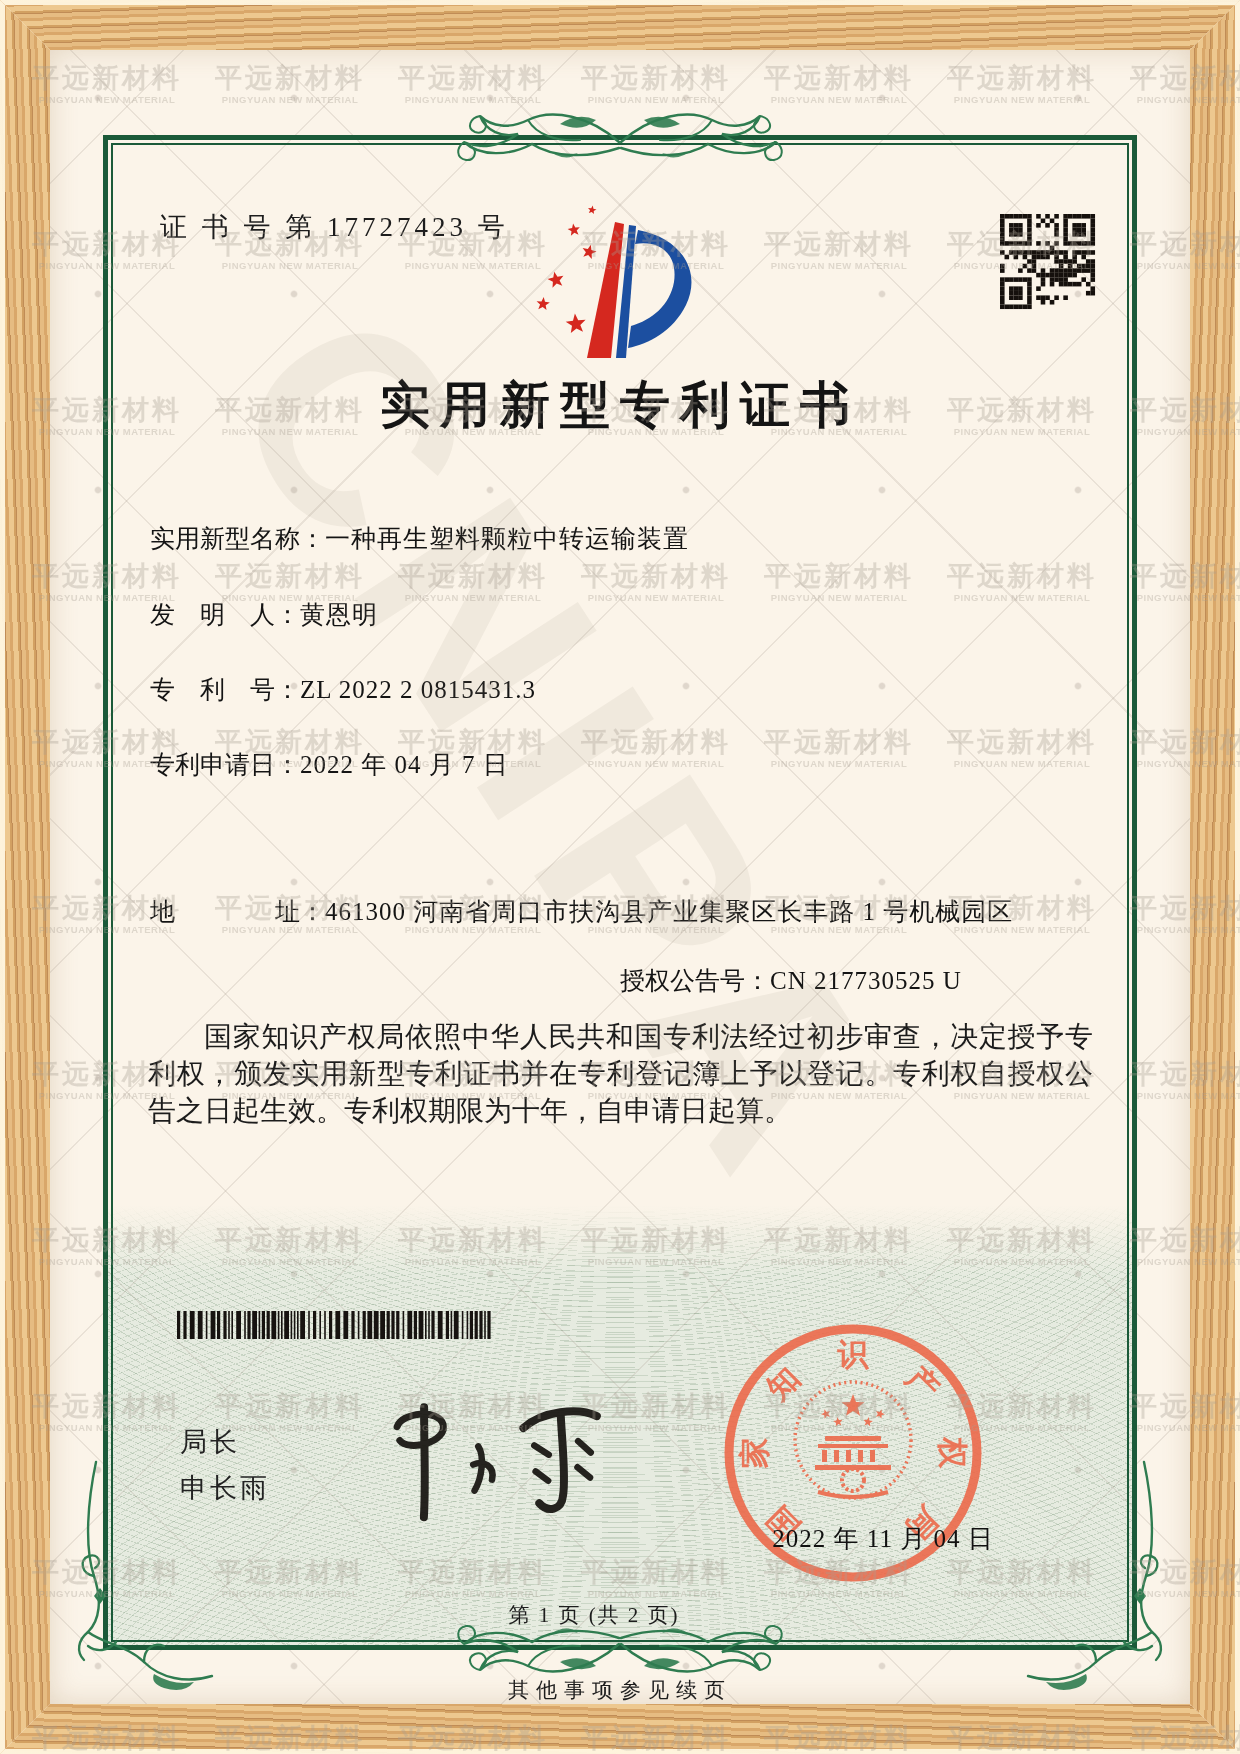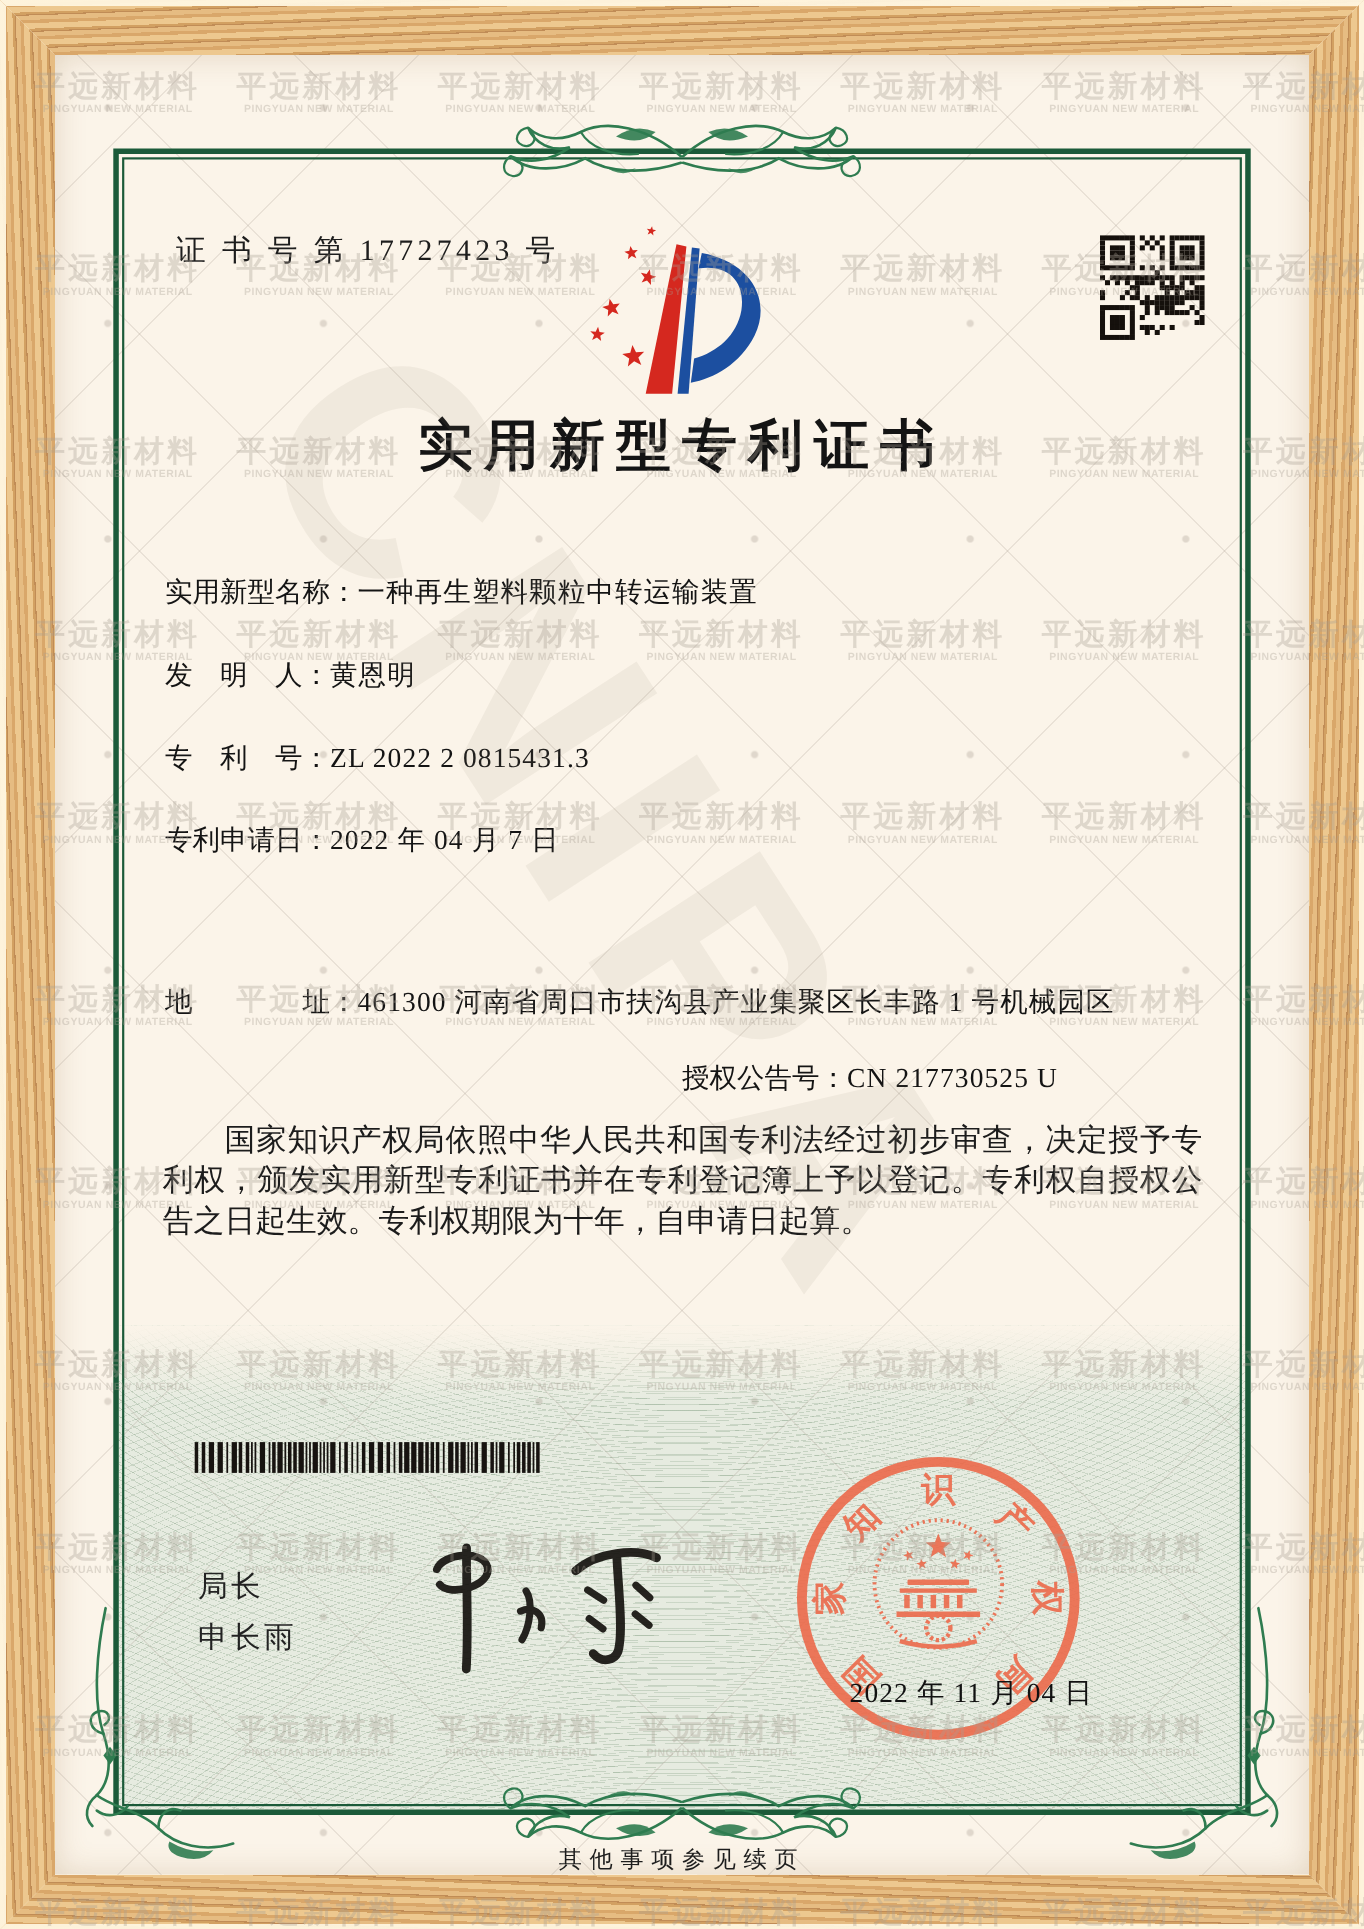--- a/index.html
+++ b/index.html
@@ -489,6 +489,7 @@
   </svg>
   <div class="seal-date">2022 年 11 月 04 日</div>
 
+  <div class="pageinfo">第 1 页 (共 2 页)</div>
   <div class="footnote">其他事项参见续页</div>
 
   <div class="wf wf-h wf-top"></div>

